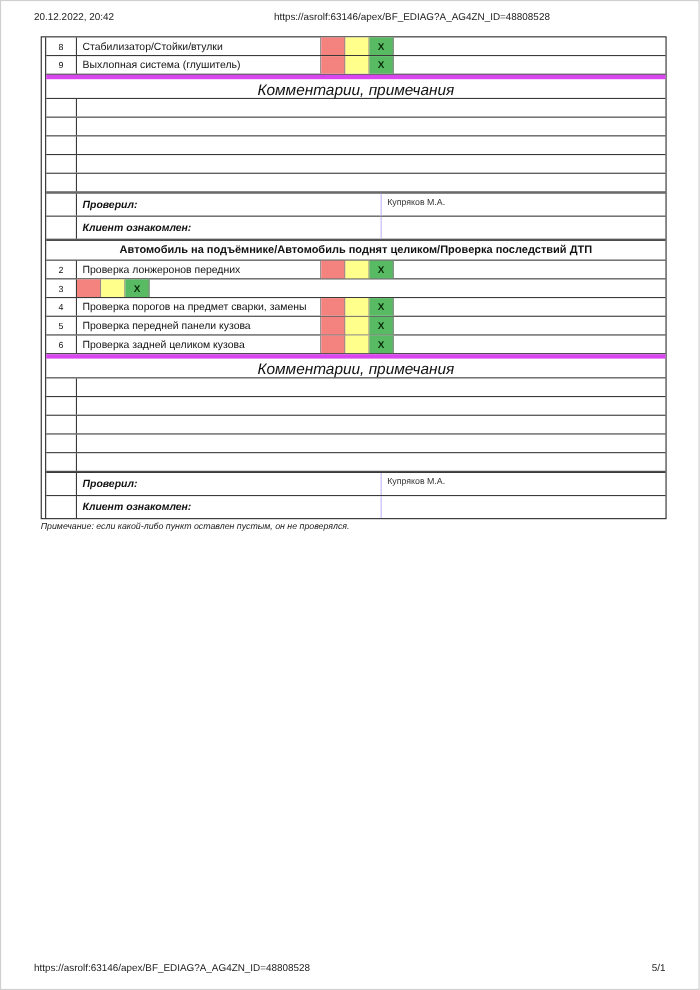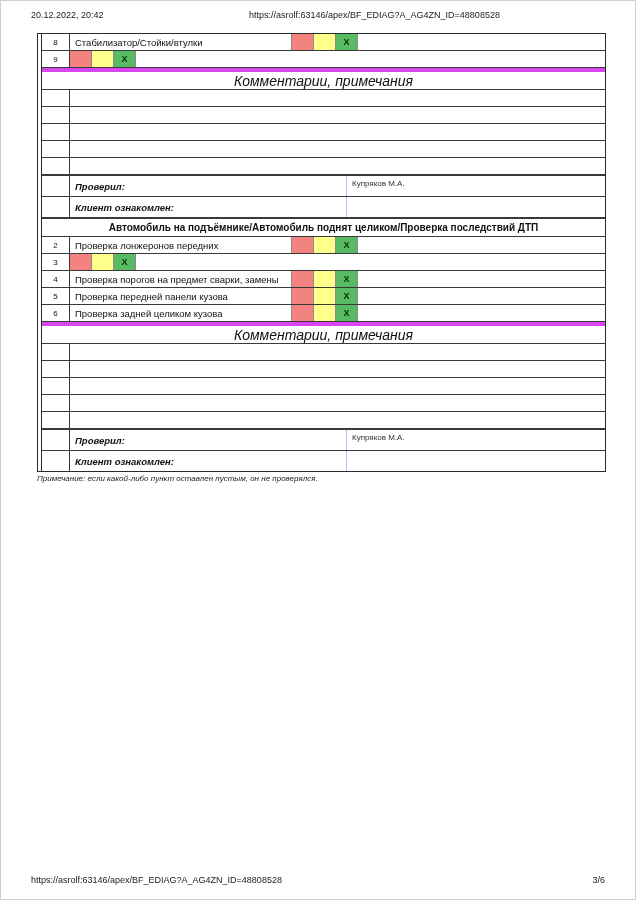--- a/index.html
+++ b/index.html
@@ -67,6 +67,7 @@
         </div>
         <div class="row r-check">
           <div class="c-num">9</div>
+          <div class="c-desc">Выхлопная система (глушитель)</div>
           <div class="c-color c-red"></div>
           <div class="c-color c-yellow"></div>
           <div class="c-color c-green">X</div>

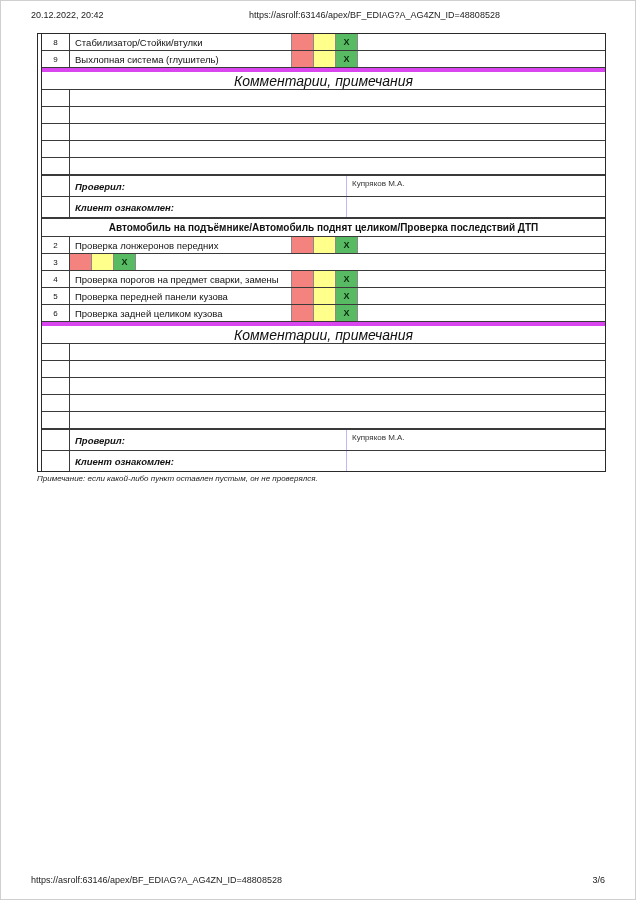--- a/index.html
+++ b/index.html
@@ -181,6 +181,6 @@
 </div>
 
 <div class="hdr-text" id="footer-url">https://asrolf:63146/apex/BF_EDIAG?A_AG4ZN_ID=48808528</div>
-<div class="hdr-text" id="page-number">3/6</div>
+<div class="hdr-text" id="page-number">5/1</div>
 
 </body></html>

